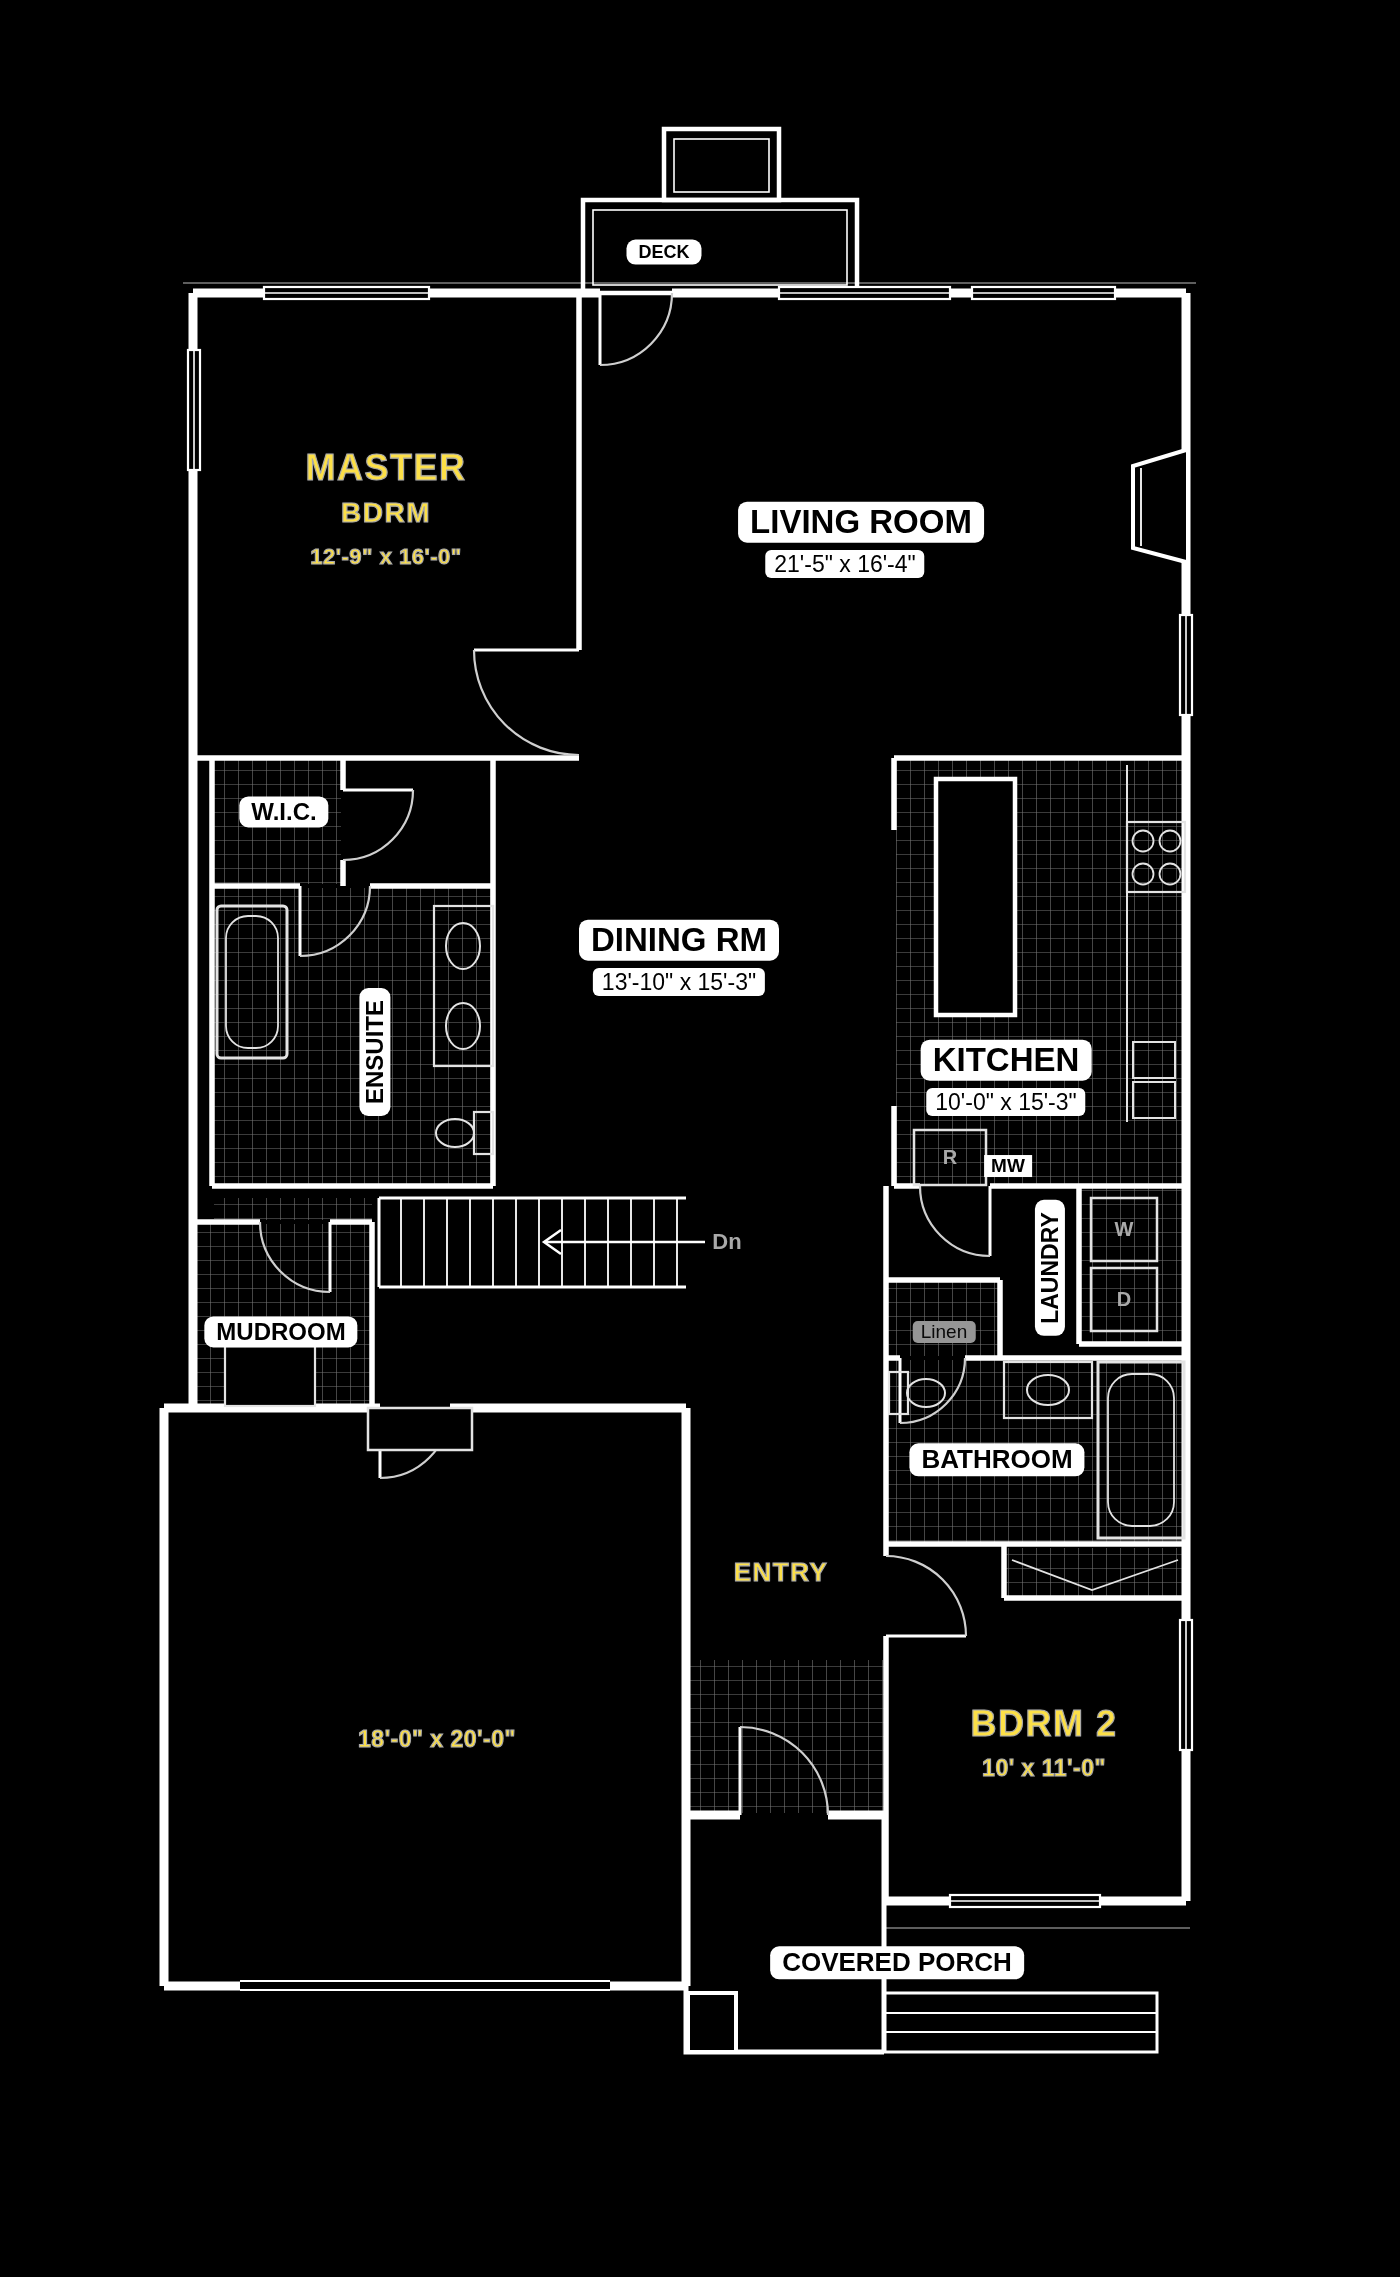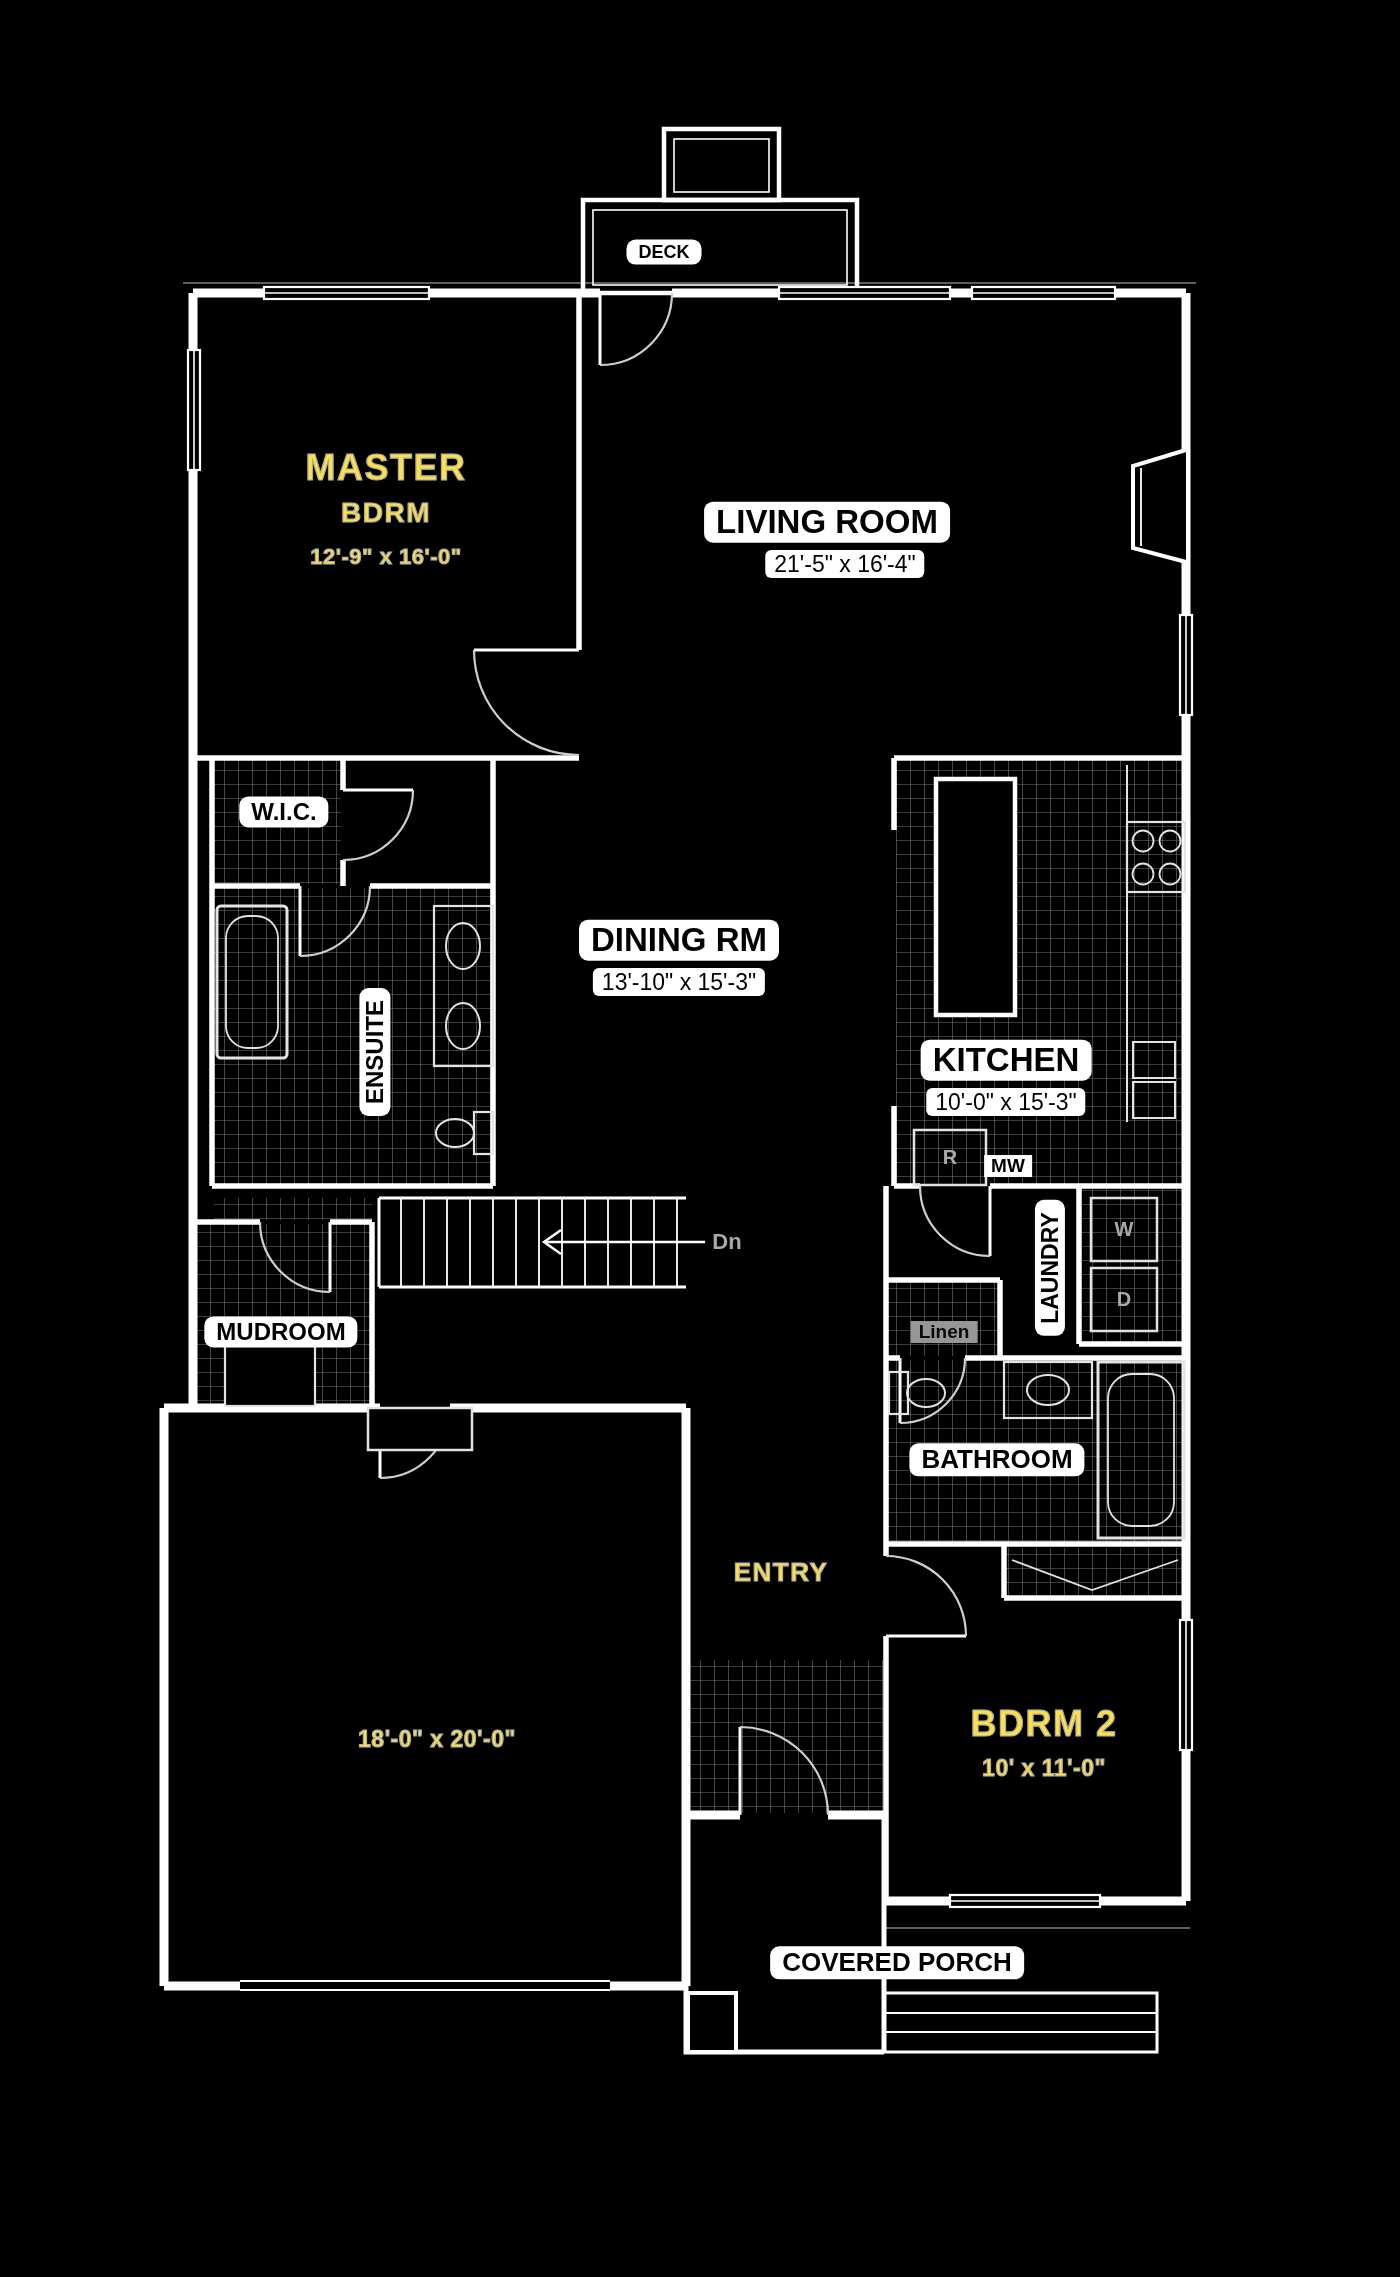--- a/index.html
+++ b/index.html
@@ -159,7 +159,7 @@
   <div class="lbl ghost" style="left:386px;top:513px;font-size:28px;">BDRM</div>
   <div class="lbl ghost" style="left:386px;top:557px;font-size:22px;letter-spacing:.5px;">12'-9" x 16'-0"</div>
 
-  <div class="lbl badge" style="left:827px;top:522px;font-size:33px;">LIVING ROOM</div>
+  <div class="lbl badge" style="left:861px;top:522px;font-size:33px;">LIVING ROOM</div>
   <div class="lbl badge dim" style="left:845px;top:564px;font-size:23px;">21'-5" x 16'-4"</div>
 
   <div class="lbl badge" style="left:284px;top:812px;font-size:24px;">W.I.C.</div>

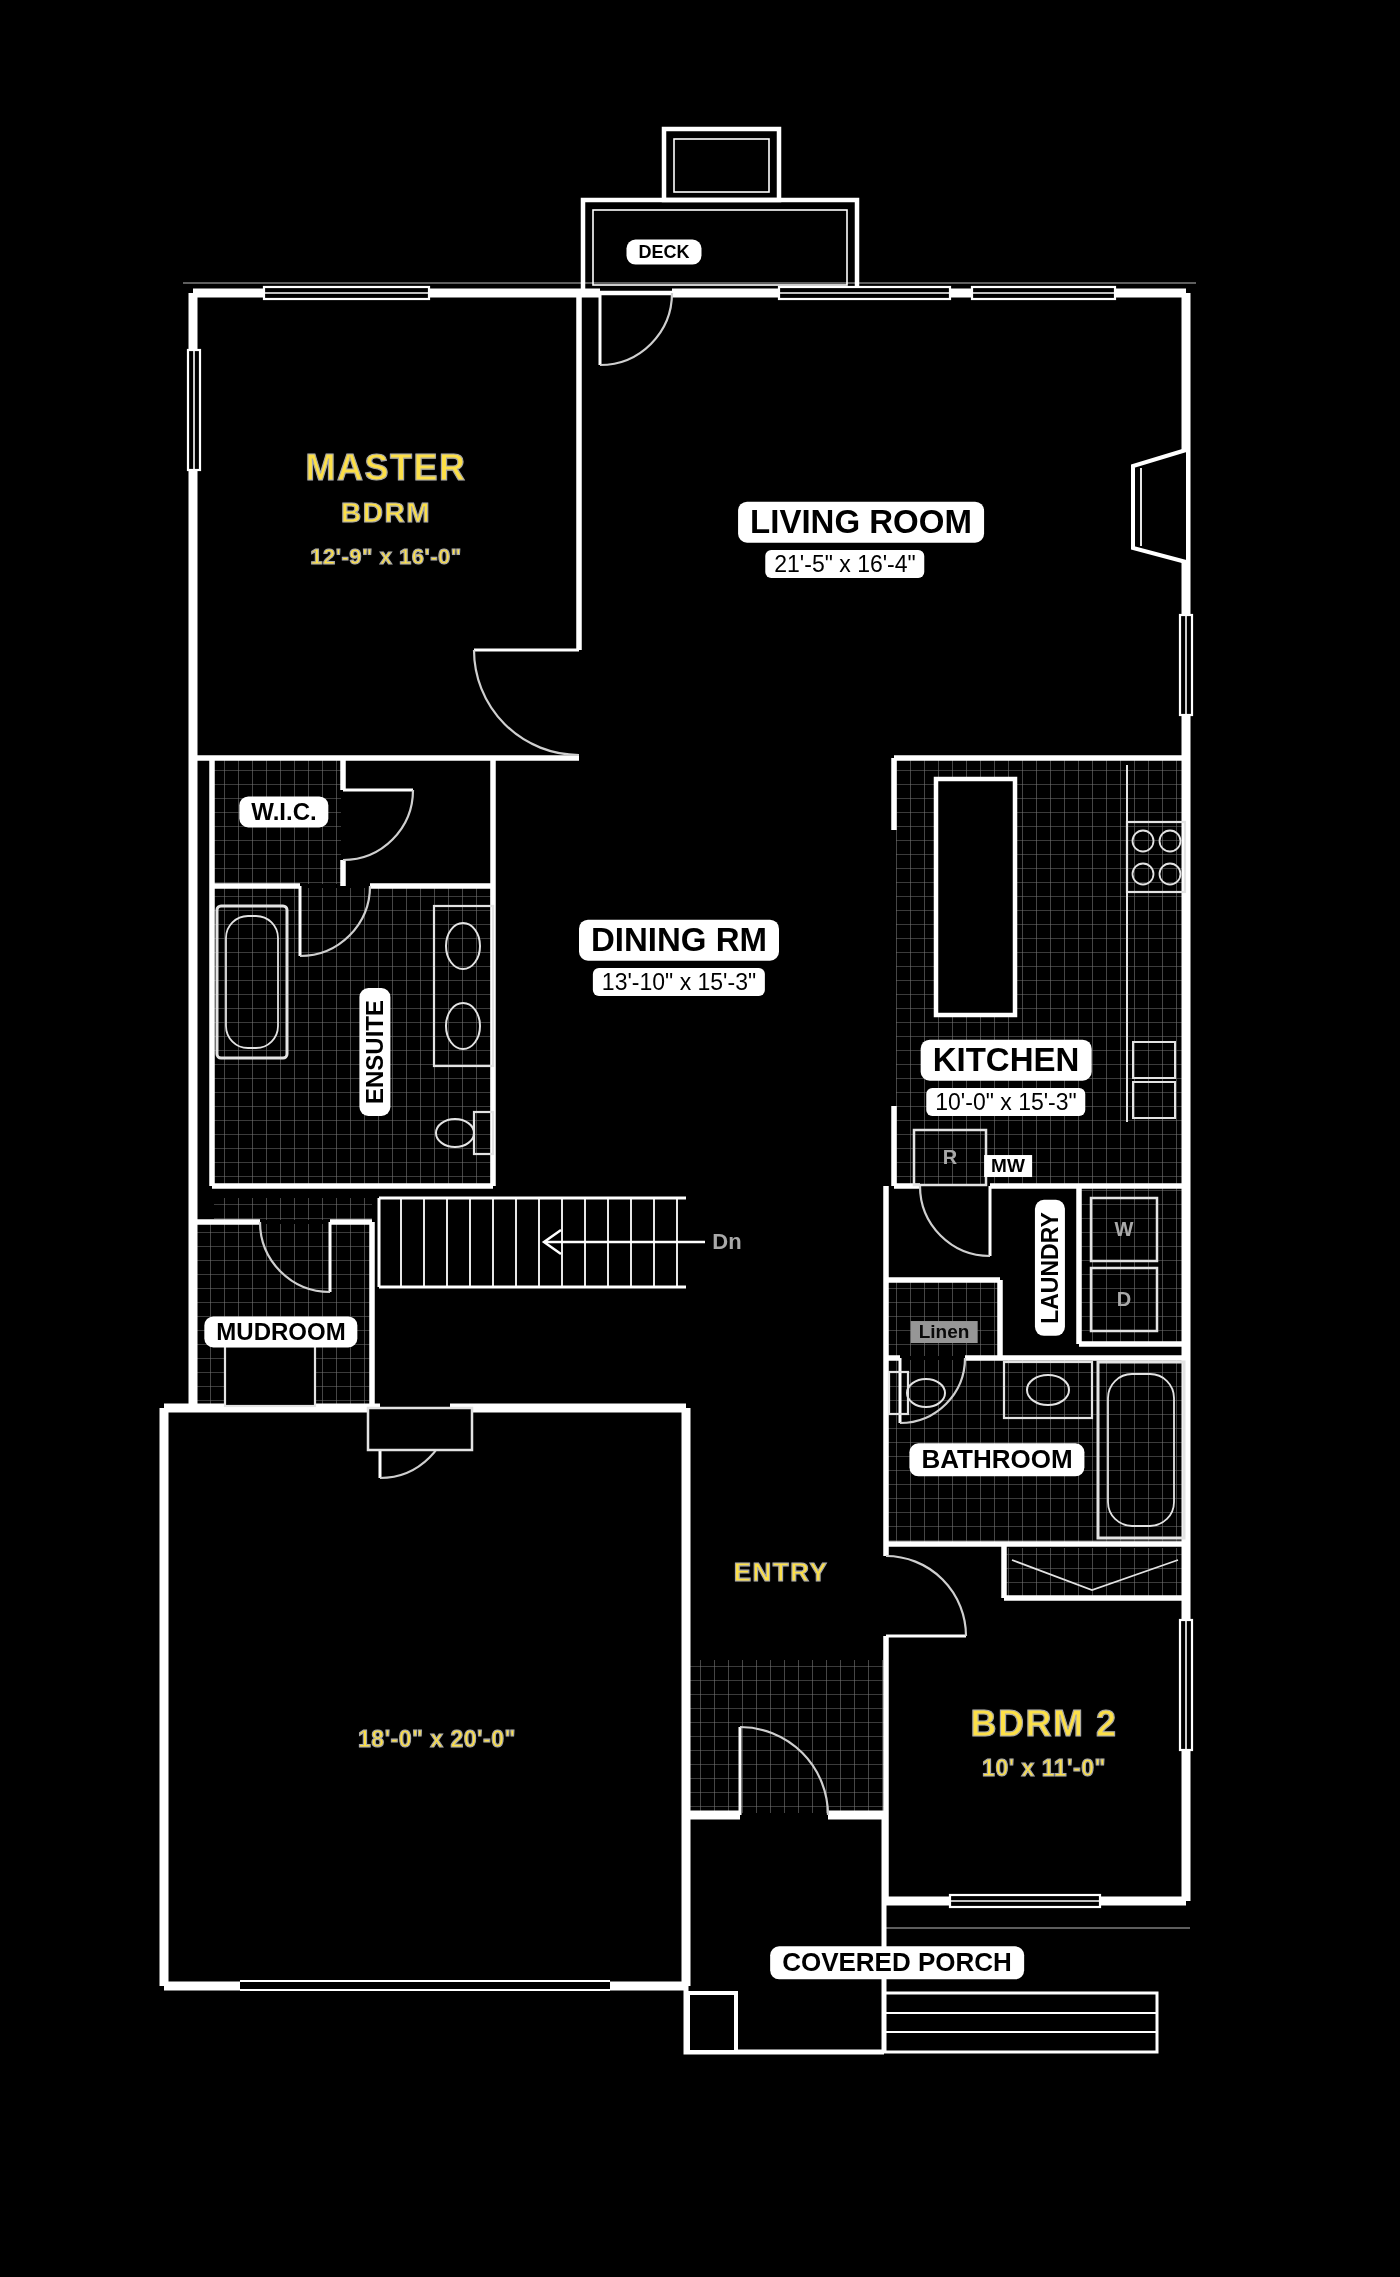--- a/index.html
+++ b/index.html
@@ -12,7 +12,7 @@
   .vert{transform:translate(-50%,-50%) rotate(-90deg);}
   .ghost{color:#fde047;-webkit-text-stroke:1.1px #a9a9a9;text-shadow:0 0 2px rgba(235,235,235,.25);font-weight:700;letter-spacing:1.5px;}
   .gray{color:#a9a9a9;font-weight:700;}
-  .chip{background:#969696;color:#0a0a0a;border-radius:0;padding:1px 8px;font-weight:700;}
+  .chip{background:#969696;color:#0a0a0a;border-radius:5px;padding:1px 8px;font-weight:400;}
   .title{transform:none;border-bottom:3px solid #cfcfcf;padding-bottom:7px;}
 </style>
 </head>

